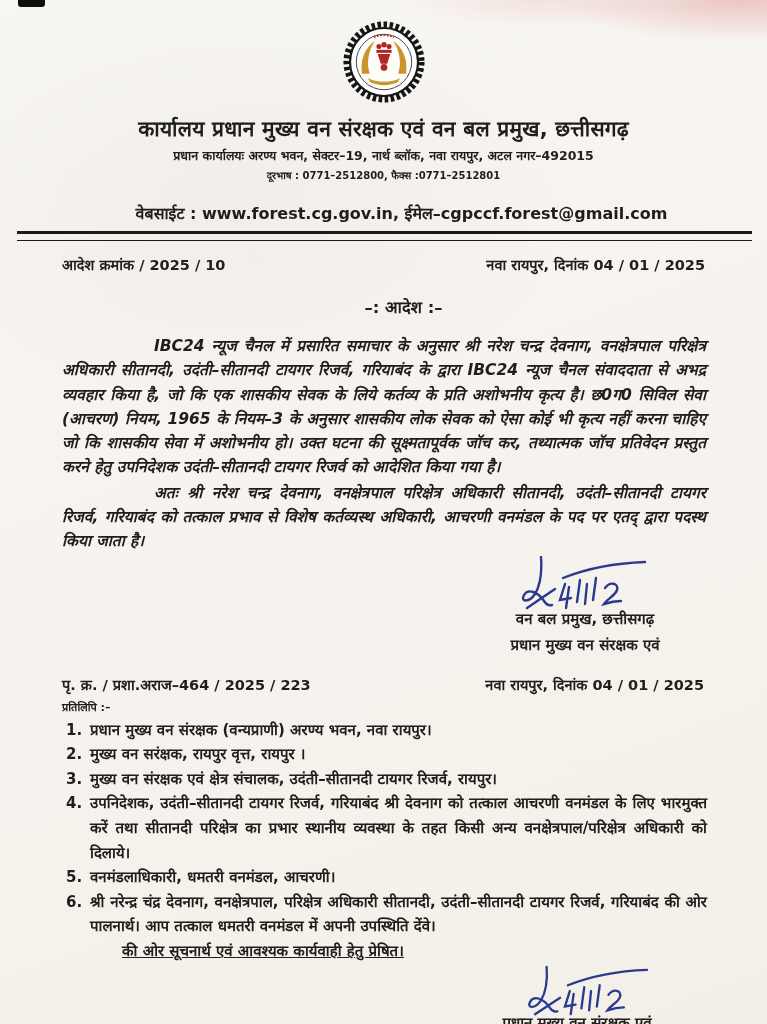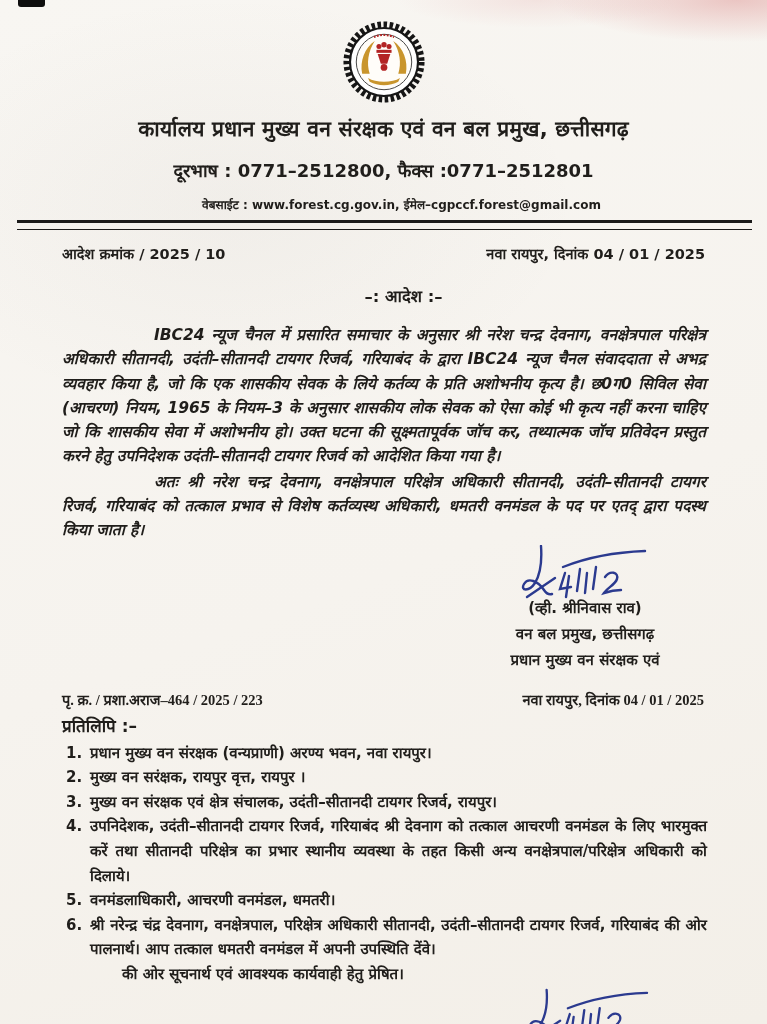--- a/index.html
+++ b/index.html
@@ -78,6 +78,7 @@
     </span>
   </div>
   <div class="lh-title">कार्यालय प्रधान मुख्य वन संरक्षक एवं वन बल प्रमुख, छत्तीसगढ़</div>
+  <div class="lh-sub lh-address">प्रधान कार्यालयः अरण्य भवन, सेक्टर–19, नार्थ ब्लॉक, नवा रायपुर, अटल नगर–492015</div>
   <div class="lh-sub lh-phone">दूरभाष : 0771–2512800, फैक्स :0771–2512801</div>
   <div class="lh-sub lh-web">वेबसाईट : www.forest.cg.gov.in, ईमेल–cgpccf.forest@gmail.com</div>
   <div class="rule"></div>

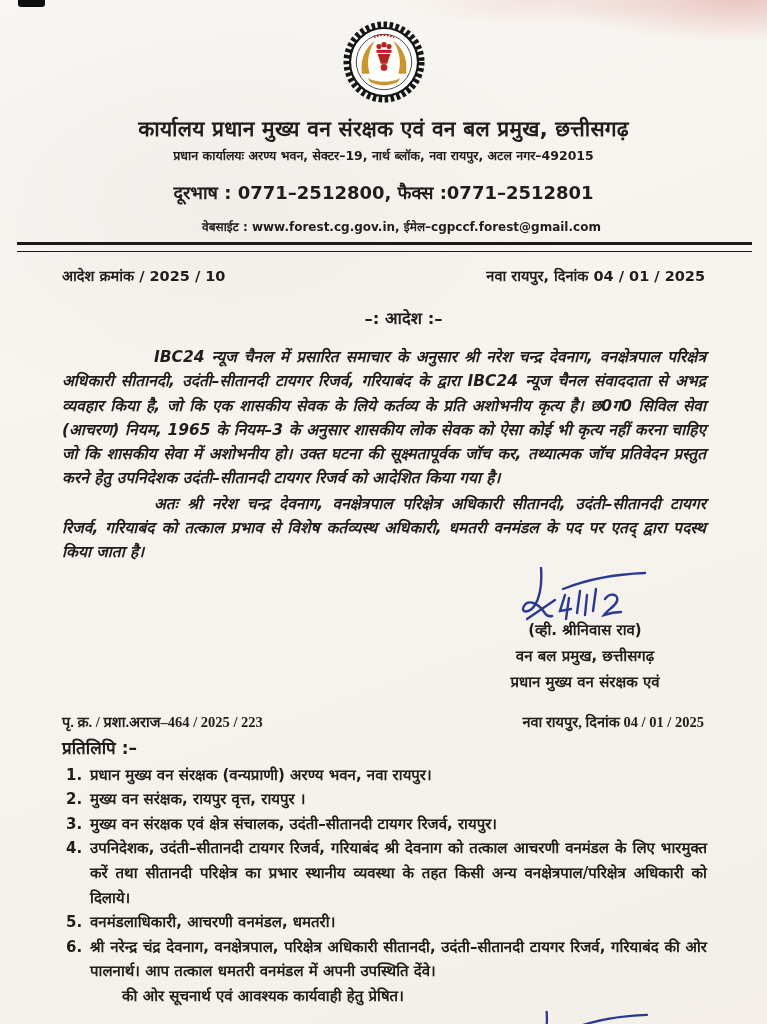--- a/index.html
+++ b/index.html
@@ -23,7 +23,7 @@
   .lh-title{margin-top:6px;text-align:center;font-size:21px;font-weight:700;letter-spacing:.2px;}
   .lh-sub{text-align:center;font-weight:700;}
   .lh-address{margin-top:5px;font-size:12.5px;}
-  .lh-phone{margin-top:16px;font-size:18px;}
+  .lh-phone{margin-top:4px;font-size:10px;}
   .lh-web{margin-top:14px;font-size:12px;padding-left:36px;}
   .rule{margin:7px 15px 0 17px;height:6px;border-top:3px solid #1b1a19;border-bottom:1.5px solid #1b1a19;}
 

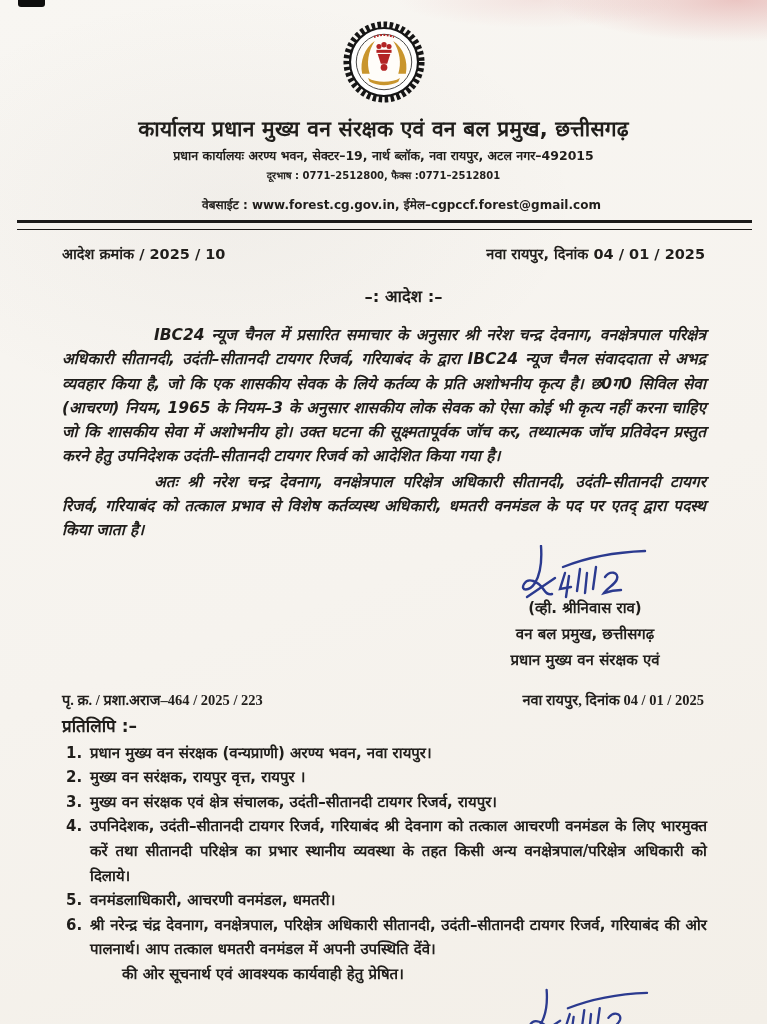--- a/index.html
+++ b/index.html
@@ -24,7 +24,7 @@
   .lh-sub{text-align:center;font-weight:700;}
   .lh-address{margin-top:5px;font-size:12.5px;}
   .lh-phone{margin-top:4px;font-size:10px;}
-  .lh-web{margin-top:14px;font-size:12px;padding-left:36px;}
+  .lh-web{margin-top:20px;font-size:16px;padding-left:36px;}
   .rule{margin:7px 15px 0 17px;height:6px;border-top:3px solid #1b1a19;border-bottom:1.5px solid #1b1a19;}
 
   

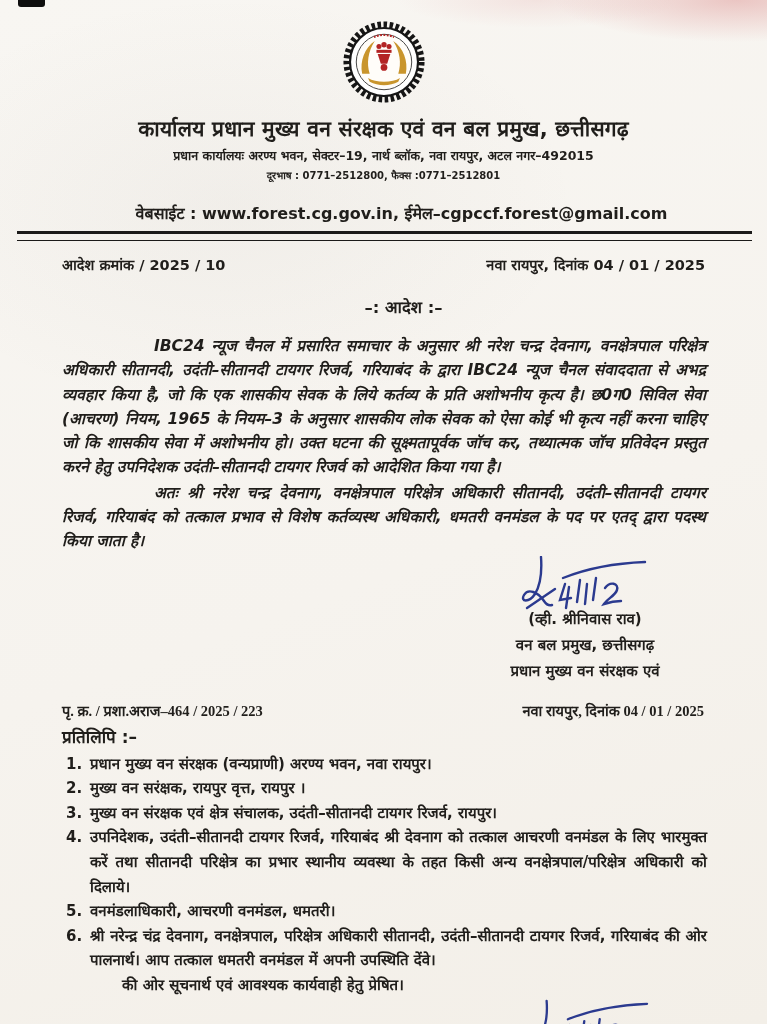--- a/index.html
+++ b/index.html
@@ -92,7 +92,7 @@
 
   <div class="body-text">
     <p>IBC24 न्यूज चैनल में प्रसारित समाचार के अनुसार श्री नरेश चन्द्र देवनाग, वनक्षेत्रपाल परिक्षेत्र अधिकारी सीतानदी, उदंती–सीतानदी टायगर रिजर्व, गरियाबंद के द्वारा IBC24 न्यूज चैनल संवाददाता से अभद्र व्यवहार किया है, जो कि एक शासकीय सेवक के लिये कर्तव्य के प्रति अशोभनीय कृत्य है। छ0ग0 सिविल सेवा (आचरण) नियम, 1965 के नियम–3 के अनुसार शासकीय लोक सेवक को ऐसा कोई भी कृत्य नहीं करना चाहिए जो कि शासकीय सेवा में अशोभनीय हो। उक्त घटना की सूक्ष्मतापूर्वक जॉच कर, तथ्यात्मक जॉच प्रतिवेदन प्रस्तुत करने हेतु उपनिदेशक उदंती–सीतानदी टायगर रिजर्व को आदेशित किया गया है।</p>
-    <p>अतः श्री नरेश चन्द्र देवनाग, वनक्षेत्रपाल परिक्षेत्र अधिकारी सीतानदी, उदंती–सीतानदी टायगर रिजर्व, गरियाबंद को तत्काल प्रभाव से विशेष कर्तव्यस्थ अधिकारी, धमतरी वनमंडल के पद पर एतद् द्वारा पदस्थ किया जाता है।</p>
+    <p>अतः श्री नरेश चन्द्र देवनाग, वनक्षेत्रपाल परिक्षेत्र अधिकारी सीतानदी, उदंती–सीतानदी टायगर रिजर्व, गरियाबंद को तत्काल प्रभाव से विशेष कर्तव्यस्थ अधिकारी, आचरणी वनमंडल के पद पर एतद् द्वारा पदस्थ किया जाता है।</p>
   </div>
 
   <div class="sig-block first">

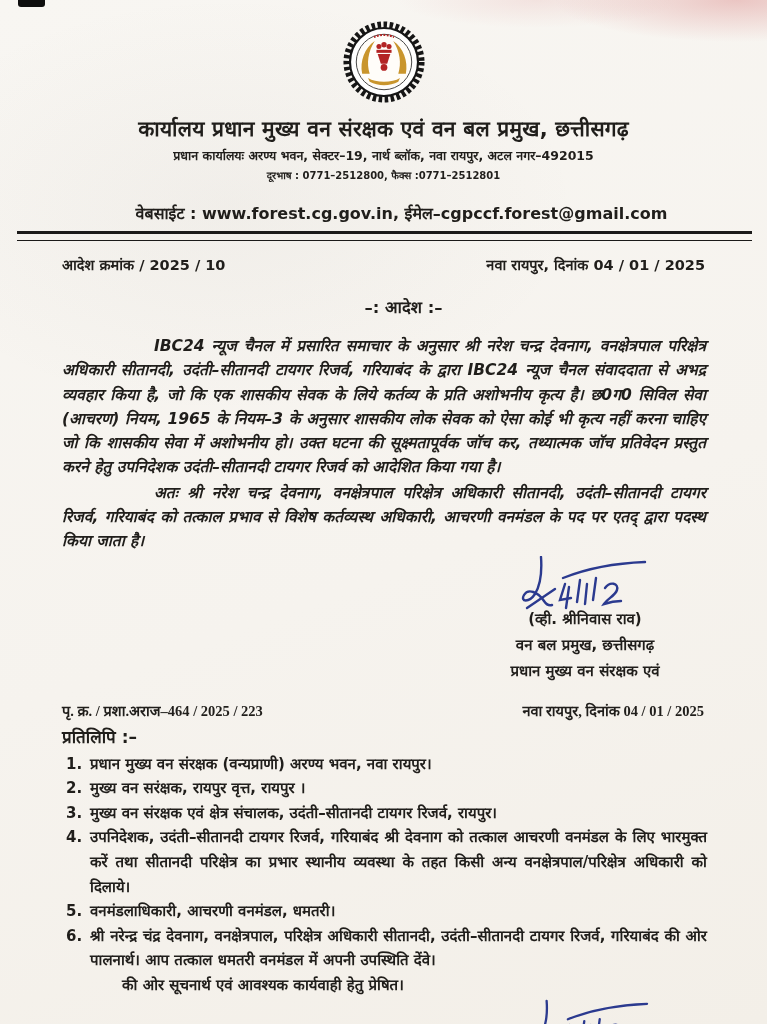--- a/index.html
+++ b/index.html
@@ -109,7 +109,6 @@
         <path d="M50,22 C75,12 105,7 132,6"></path>
       </g>
     </svg>
-    <div>(व्ही. श्रीनिवास राव)</div>
     <div>वन बल प्रमुख, छत्तीसगढ़</div>
     <div>प्रधान मुख्य वन संरक्षक एवं</div>
   </div>

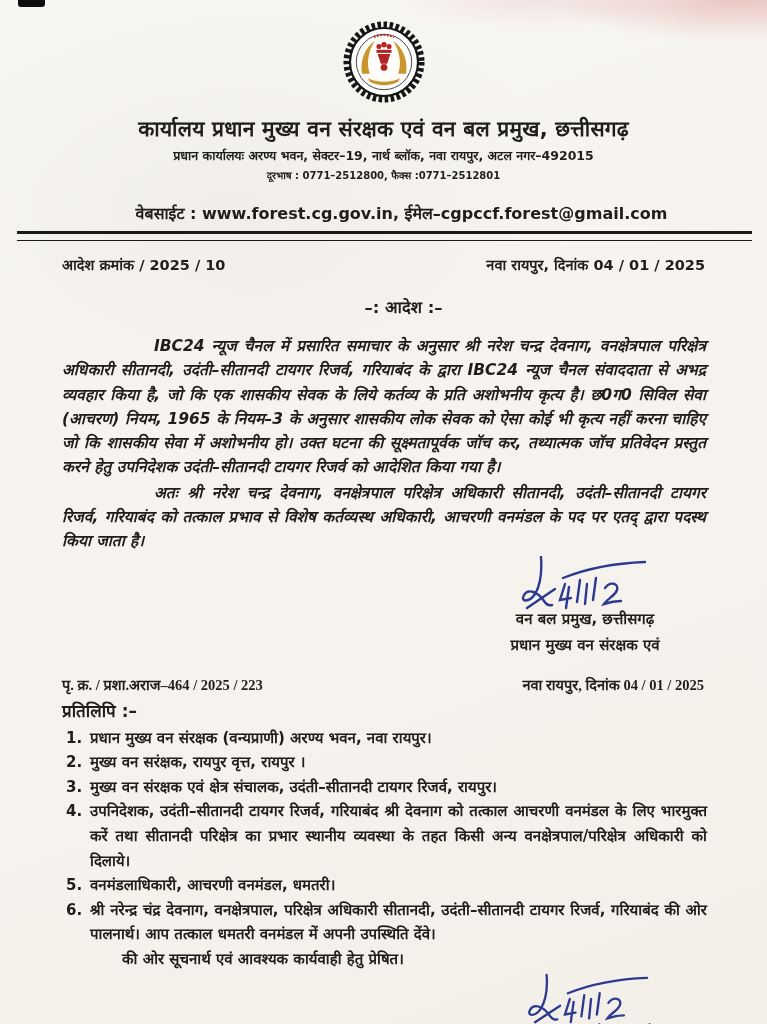--- a/index.html
+++ b/index.html
@@ -44,7 +44,7 @@
   .sig-svg.second{margin:0 auto -10px 70px;}
 
   
-  .ref-row{display:flex;justify-content:space-between;align-items:center;margin:16px 63px 0 62px;font-size:14.5px;font-weight:700;font-family:Liberation Serif, serif;}
+  .ref-row{display:flex;justify-content:space-between;align-items:center;margin:16px 63px 0 62px;font-size:14.5px;font-weight:700;}
   .copy-label{margin:5px 0 0 62px;font-size:17px;font-weight:700;}
   .copy-list{margin:4px 60px 0 66px;padding:0;list-style:none;font-size:15px;font-weight:600;line-height:24.6px;}
   .copy-list li{display:flex;align-items:flex-start;}

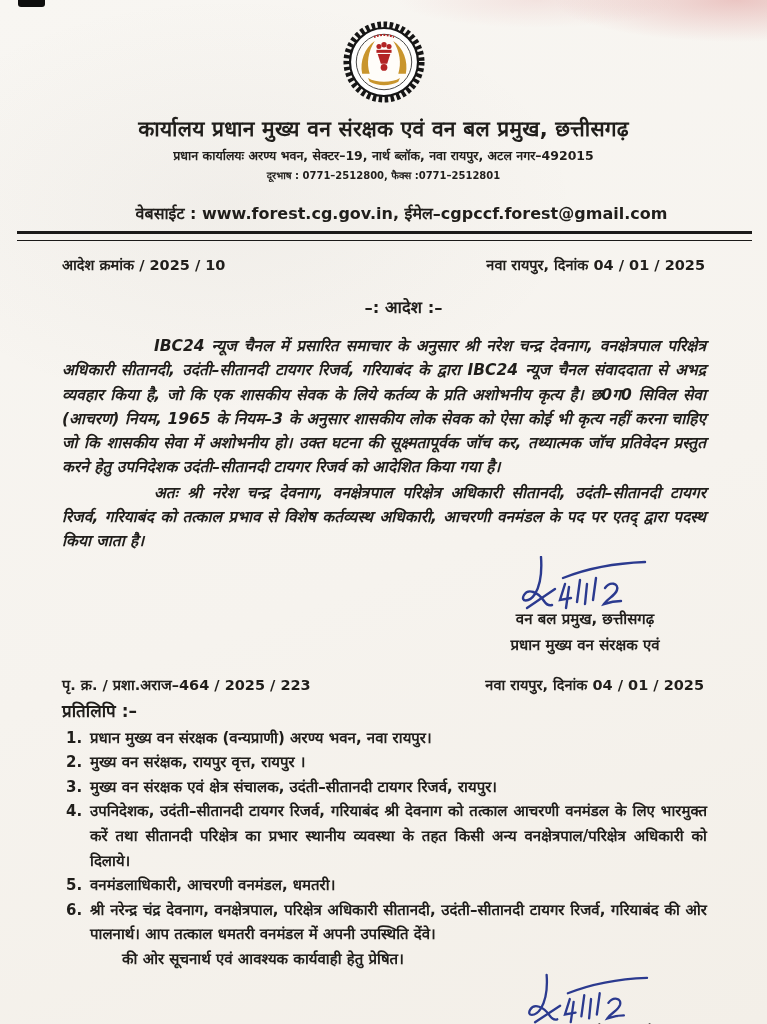--- a/index.html
+++ b/index.html
@@ -45,7 +45,7 @@
 
   
   .ref-row{display:flex;justify-content:space-between;align-items:center;margin:16px 63px 0 62px;font-size:14.5px;font-weight:700;}
-  .copy-label{margin:5px 0 0 62px;font-size:17px;font-weight:700;}
+  .copy-label{margin:5px 0 0 62px;font-size:11px;font-weight:700;}
   .copy-list{margin:4px 60px 0 66px;padding:0;list-style:none;font-size:15px;font-weight:600;line-height:24.6px;}
   .copy-list li{display:flex;align-items:flex-start;}
   .copy-list .num{flex:0 0 24px;}

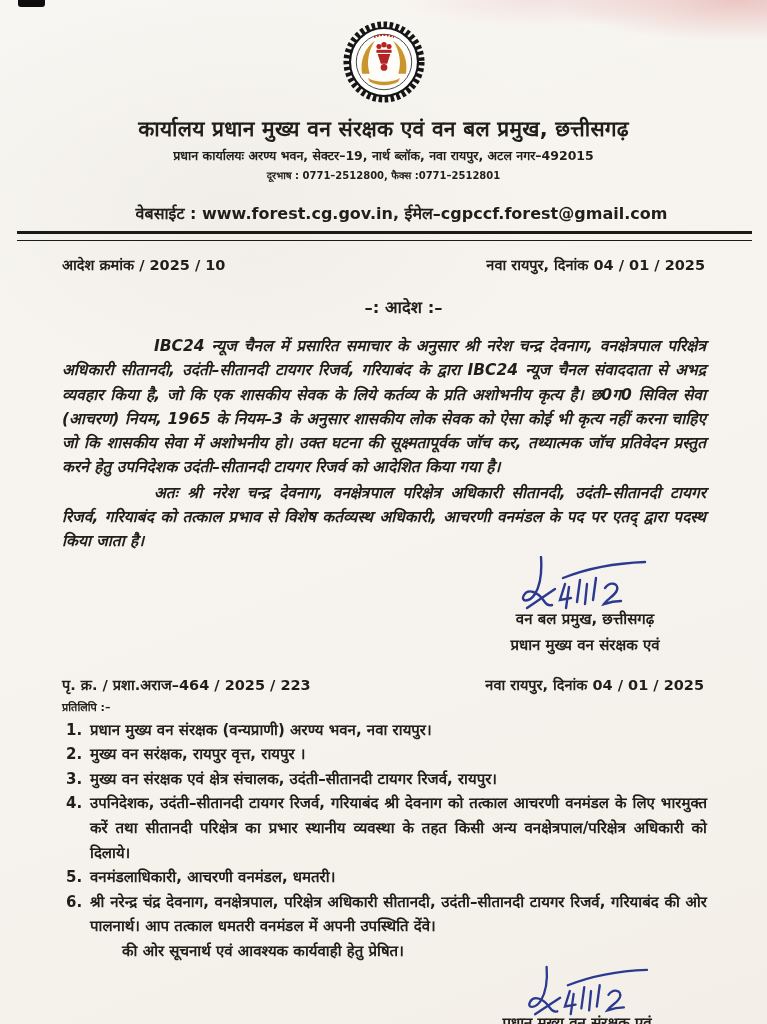--- a/index.html
+++ b/index.html
@@ -138,7 +138,7 @@
       </li>
     <li>
         <span class="num">5.</span>
-        <span class="txt">वनमंडलाधिकारी, आचरणी वनमंडल, धमतरी।</span>
+        <span class="txt">वनमंडलाधिकारी, धमतरी वनमंडल, आचरणी।</span>
       </li>
     <li>
         <span class="num">6.</span>

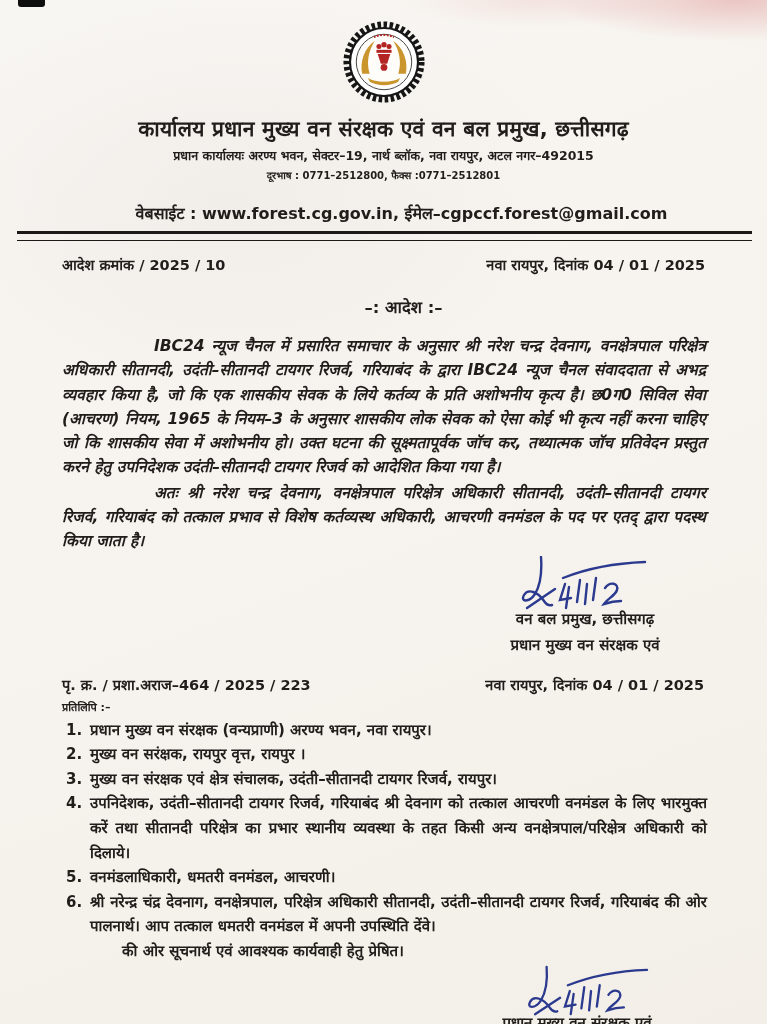--- a/index.html
+++ b/index.html
@@ -50,7 +50,7 @@
   .copy-list li{display:flex;align-items:flex-start;}
   .copy-list .num{flex:0 0 24px;}
   .copy-list .txt{flex:1;text-align:justify;}
-  .closing-line{margin:0 60px 0 122px;font-size:15px;font-weight:600;line-height:24.6px;}
+  .closing-line{margin:0 60px 0 122px;font-size:15px;font-weight:600;line-height:24.6px;text-decoration:underline;}
 </style>
 </head>
 <body>

